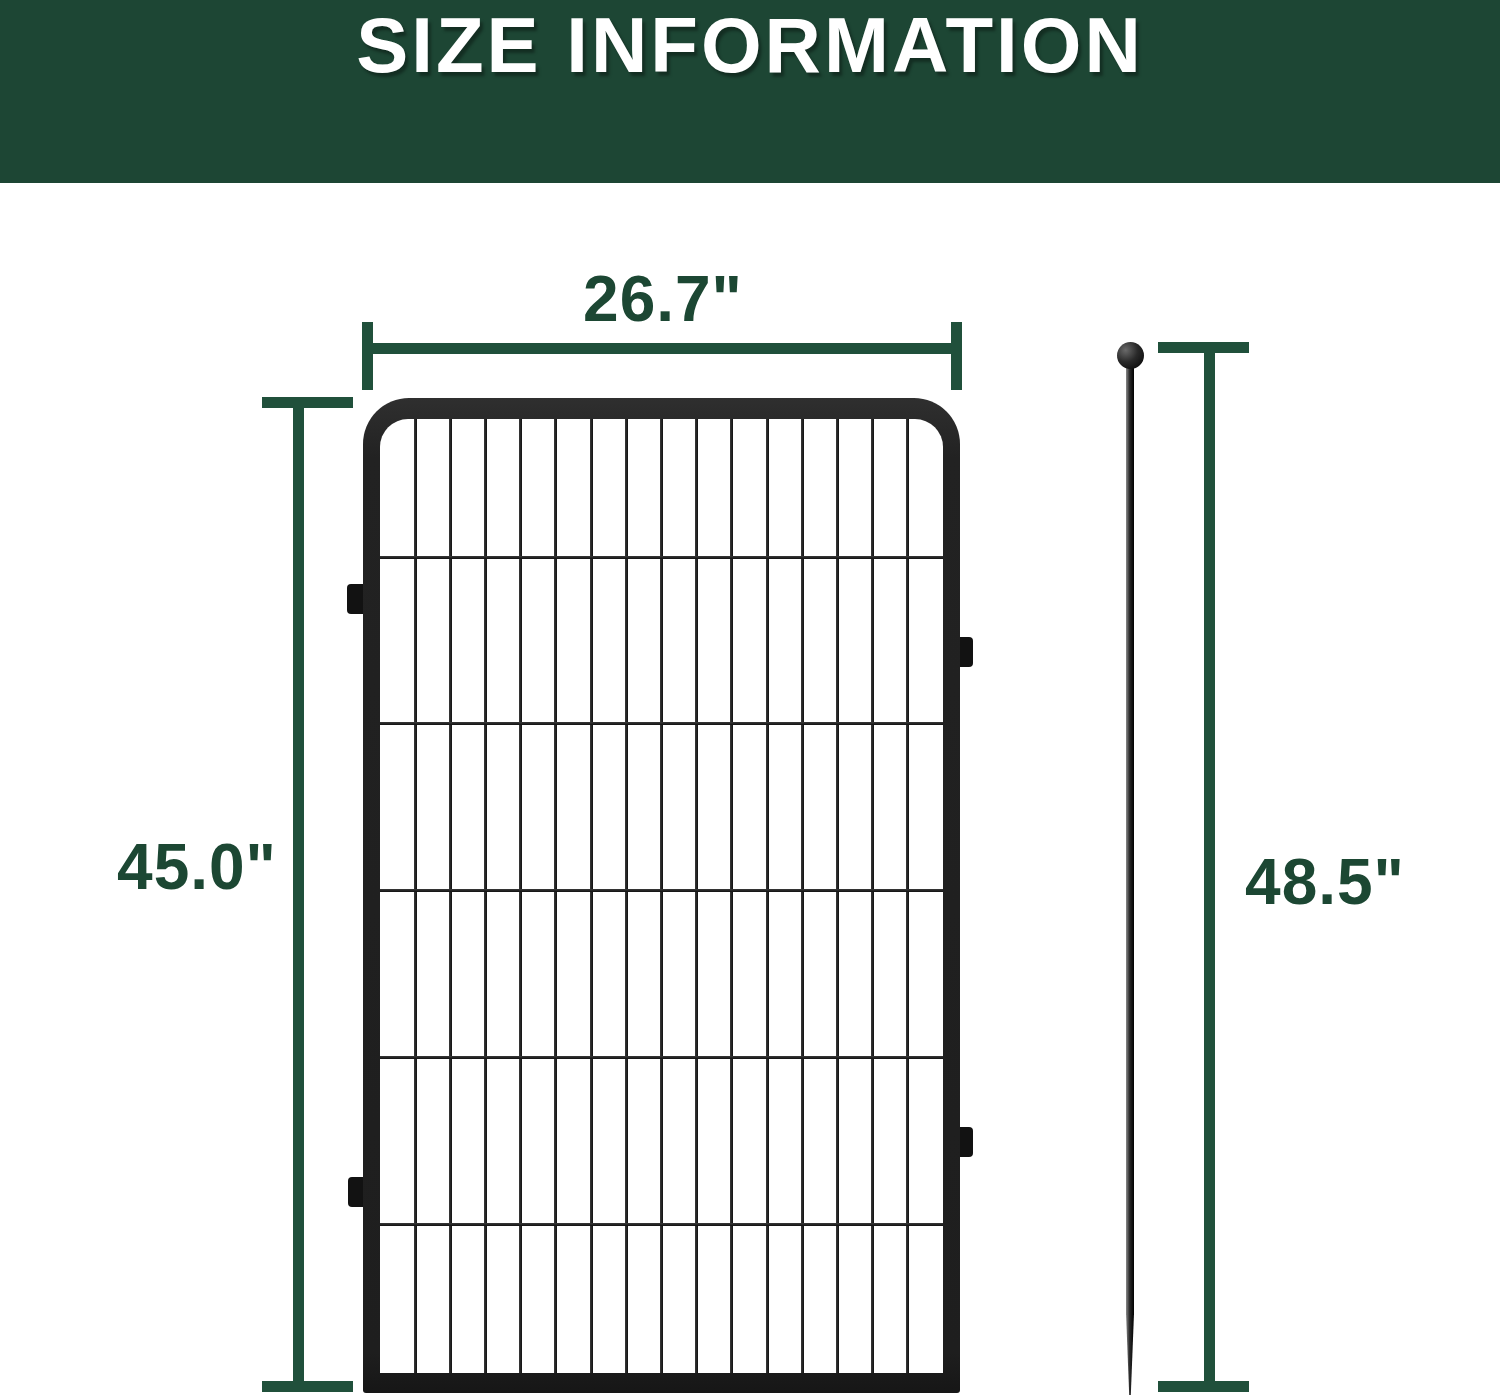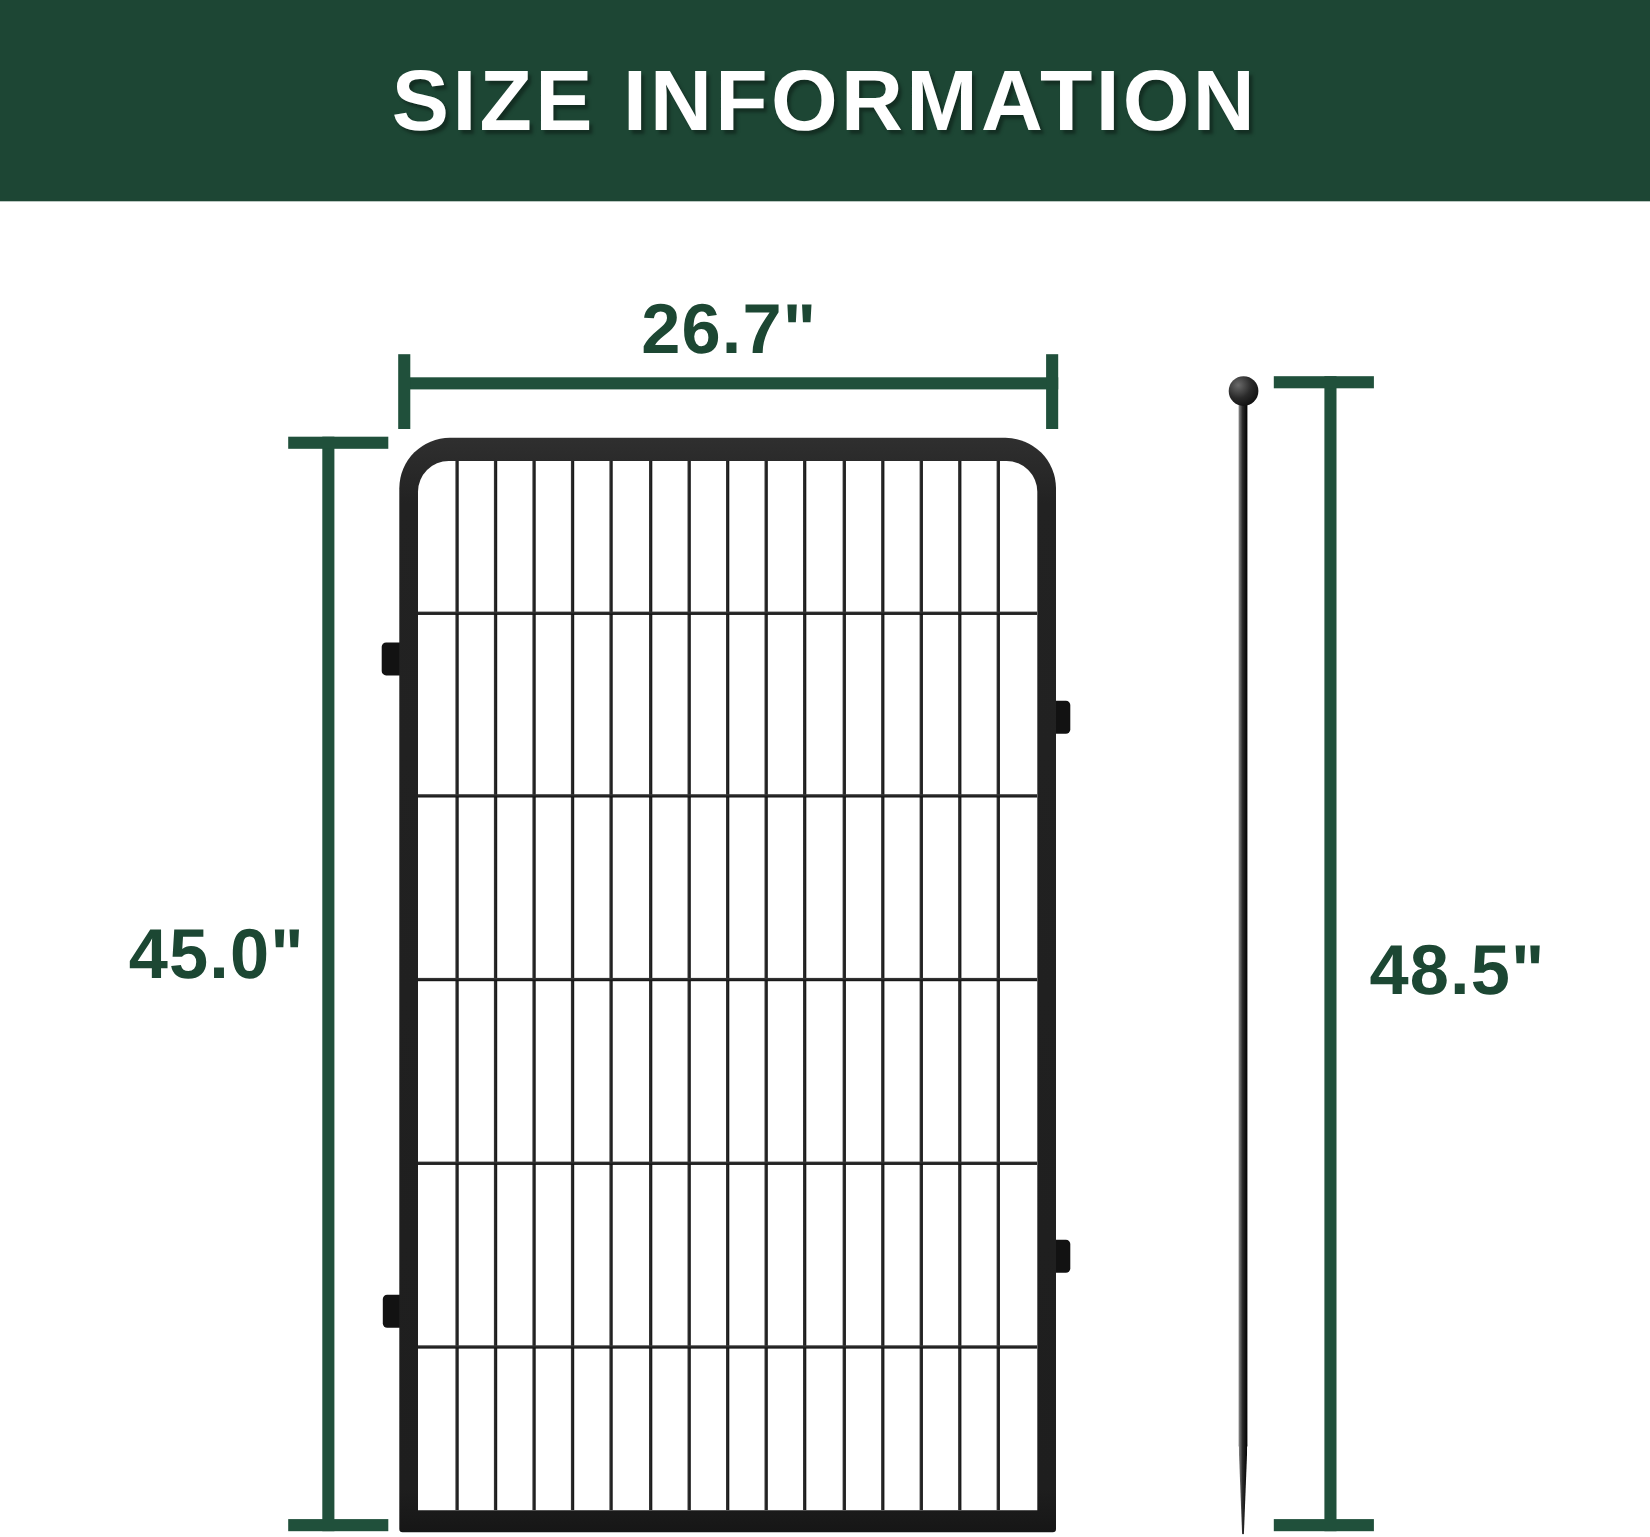--- a/index.html
+++ b/index.html
@@ -12,7 +12,7 @@
   .banner{
     position:absolute;left:0;top:0;width:1500px;height:183px;
     background:var(--banner-green,#1d4634);
-    display:flex;align-items:center;justify-content:center;
+    display:flex;align-items:flex-start;justify-content:center;
   }
   .banner h1{
     margin:0;color:#ffffff;font-size:78px;font-weight:800;

